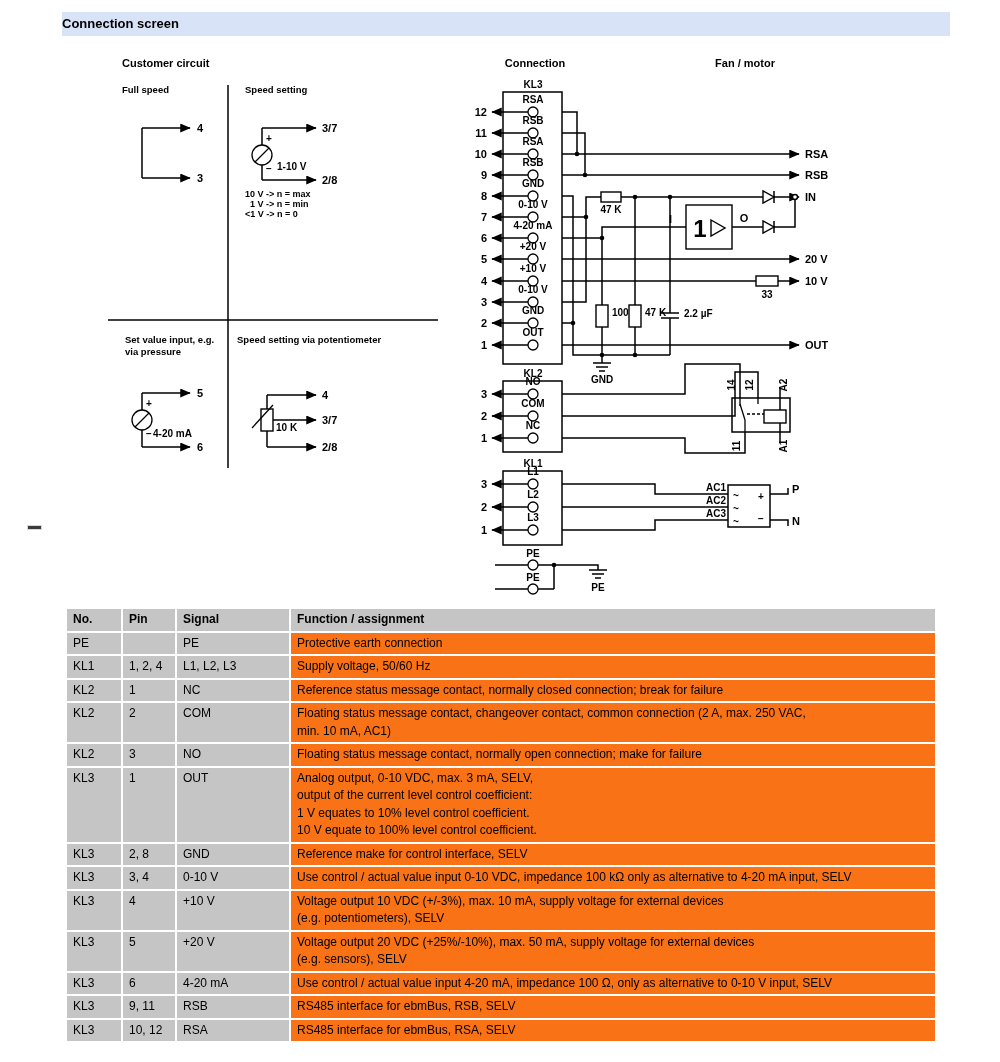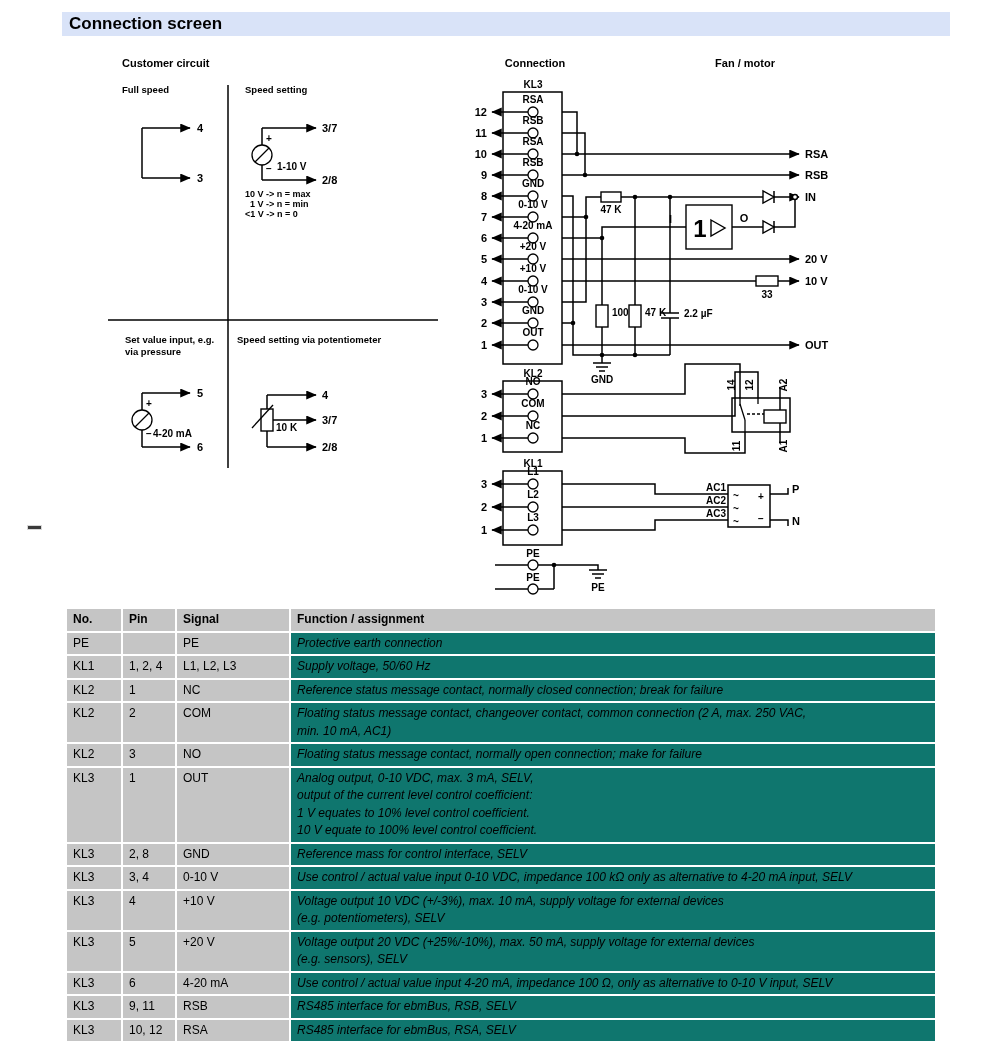--- a/index.html
+++ b/index.html
@@ -9,8 +9,8 @@
   }
   .titlebar {
     position:absolute; left:62px; top:12px; width:888px; height:24px;
-    box-sizing:border-box; padding-left:7px;
-    font-size:17px; font-weight:bold; line-height:24px;
+    box-sizing:border-box; 
+    font-size:13px; font-weight:bold; line-height:24px;
   }
   .margin-dash { position:absolute; left:28px; top:526px; width:13px; height:3px; background:#3a3a3a; box-shadow:0 0 0 1px #d8d8d8; }
   svg { position:absolute; left:0; top:0; }

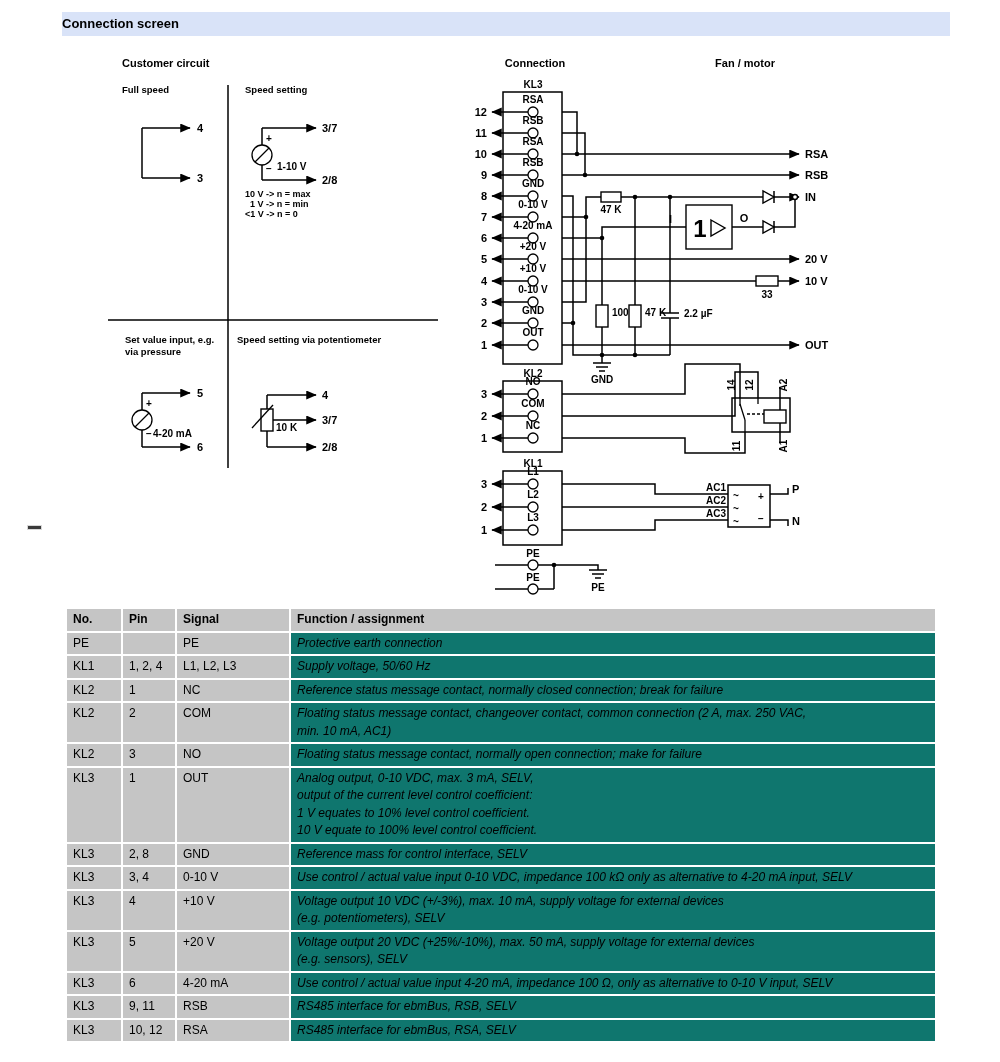--- a/index.html
+++ b/index.html
@@ -38,7 +38,7 @@
   }
   .pin-table th { background:#c5c5c5; font-weight:bold; }
   .pin-table td { background:#c5c5c5; }
-  .pin-table td.col-fn { background:#0f766e; white-space:pre-line;font-style:italic; }
+  .pin-table td.col-fn { background:#f97316; white-space:pre-line; }
   .col-no  { width:42px; }
   .col-pin { width:40px; }
   .col-sig { width:100px;margin-left:16px; }

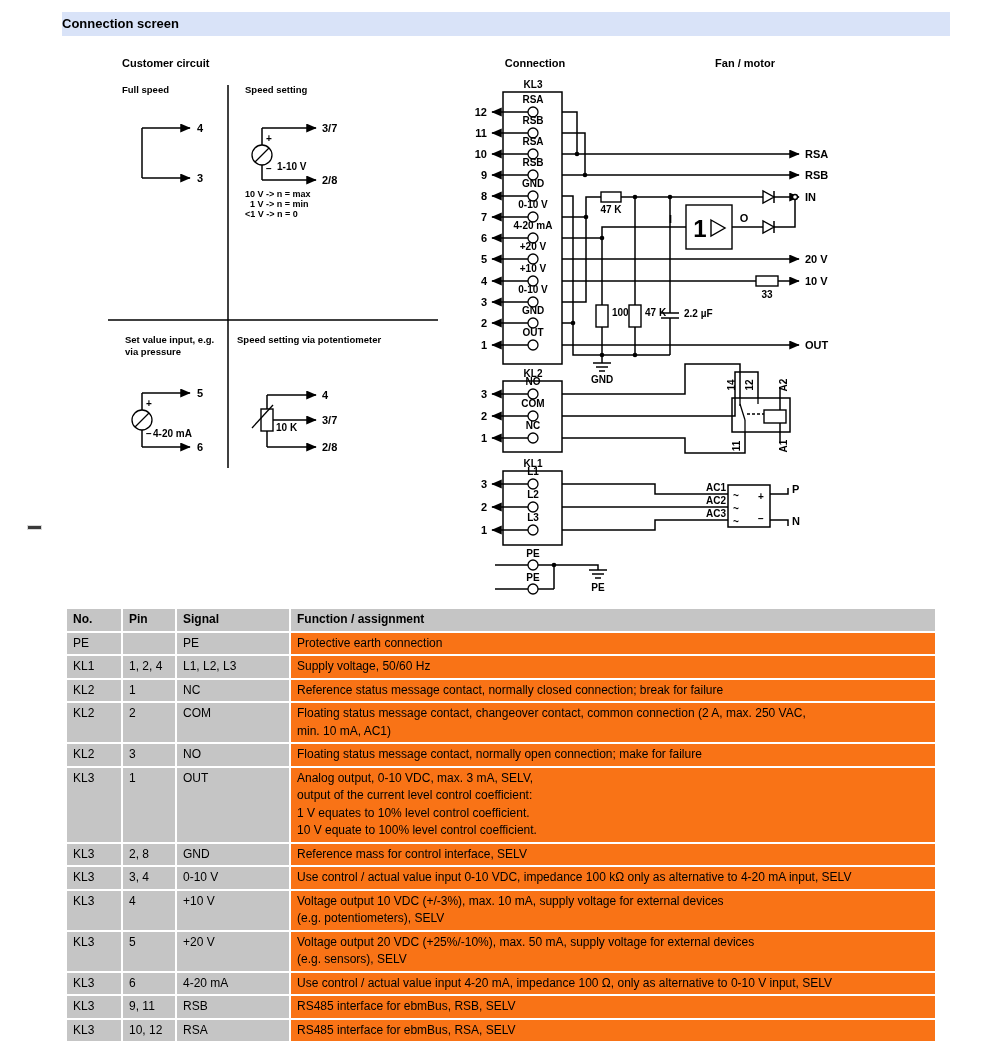--- a/index.html
+++ b/index.html
@@ -423,7 +423,7 @@
         <td class="col-no">KL3</td>
         <td class="col-pin">2, 8</td>
         <td class="col-sig">GND</td>
-        <td class="col-fn">Reference mass for control interface, SELV</td>
+        <td class="col-fn">Reference make for control interface, SELV</td>
       </tr>
       <tr>
         <td class="col-no">KL3</td>

